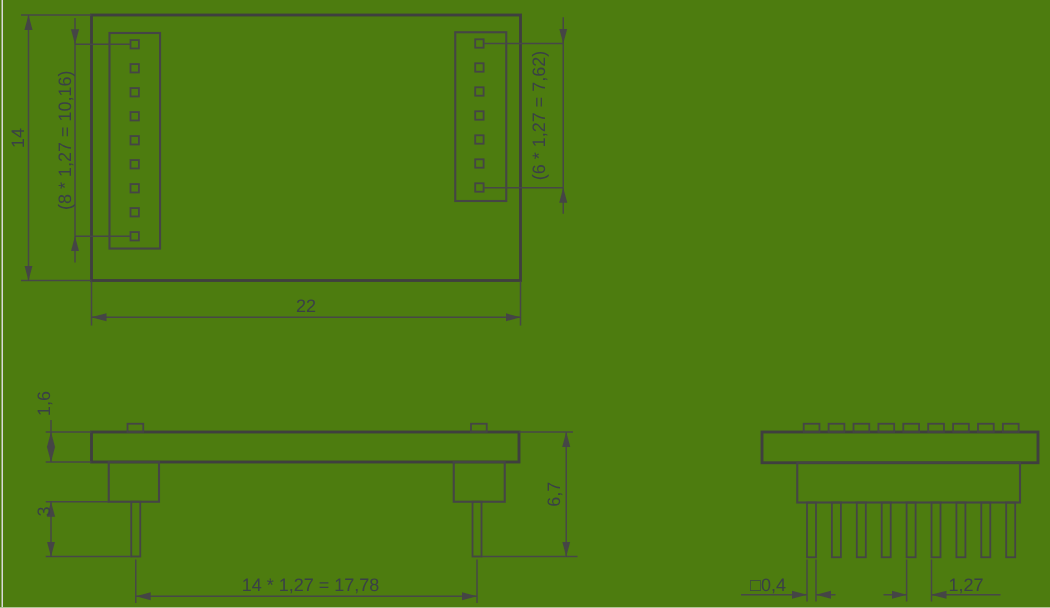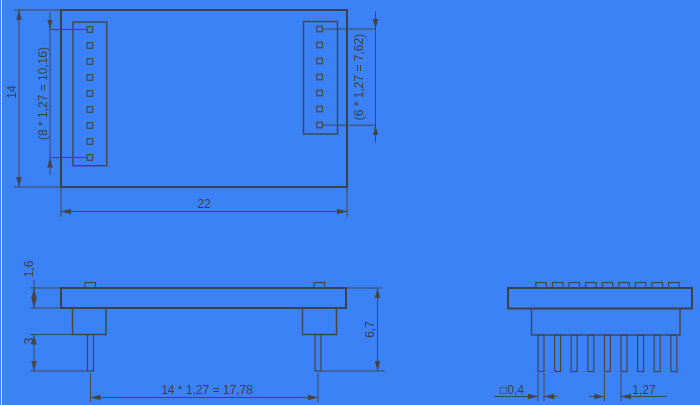--- a/index.html
+++ b/index.html
@@ -3,7 +3,7 @@
 <meta charset="utf-8">
 <style>
   html,body{margin:0;padding:0;background:#ffffff;}
-  .canvas{position:relative;width:700px;height:405px;background:#3b82f6;overflow:hidden;
+  .canvas{position:relative;width:700px;height:405px;background:#4d7c0f;overflow:hidden;
           font-family:"Liberation Sans",sans-serif;}
   svg{position:absolute;left:0;top:0;}
   text{font-family:"Liberation Sans",sans-serif;font-size:12px;fill:#3a4047;}

